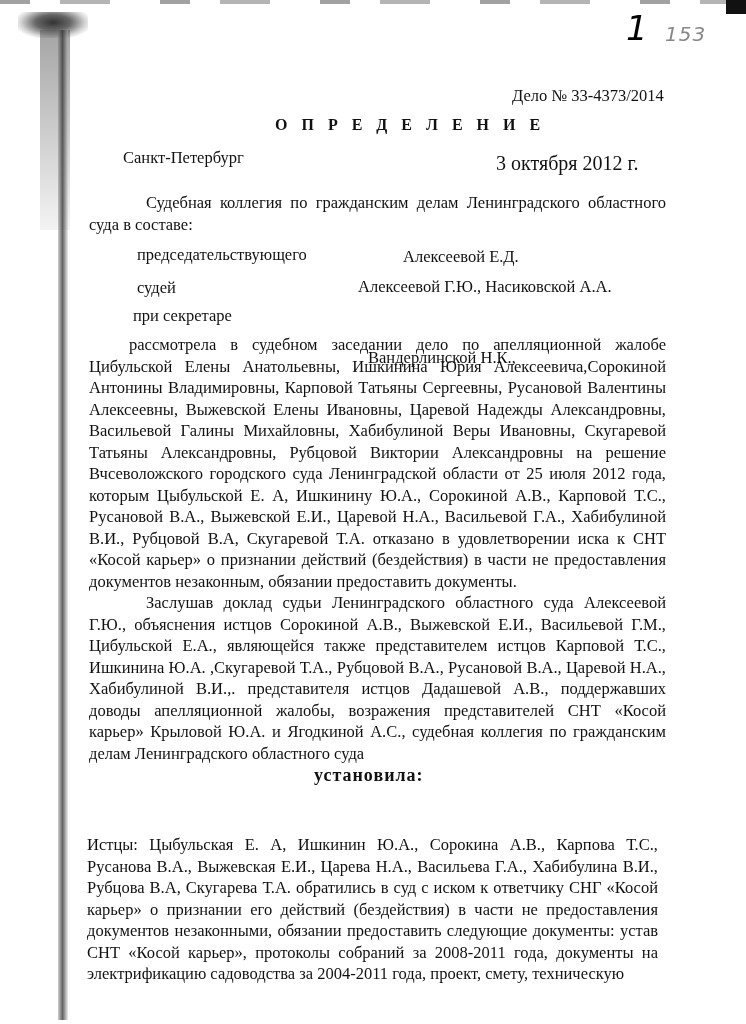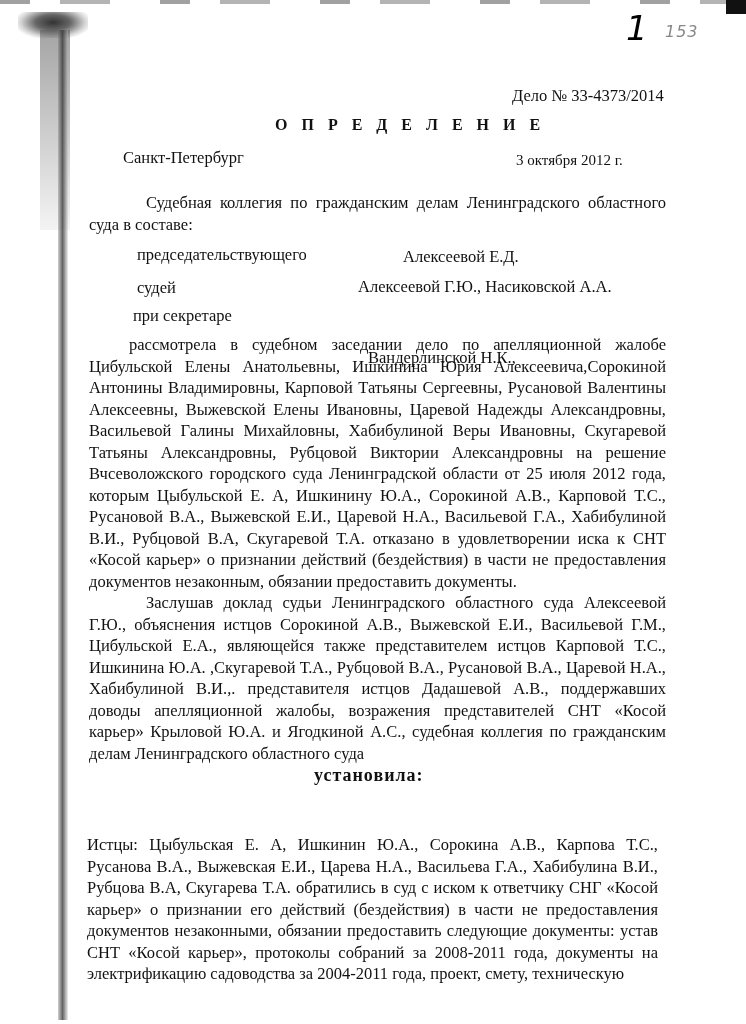--- a/index.html
+++ b/index.html
@@ -19,7 +19,7 @@
   .handwritten-num { position: absolute; left: 626px; top: 8px; font-family: "DejaVu Sans", sans-serif;
     font-size: 34px; font-style: italic; color: #000; }
   .handwritten-small { position: absolute; left: 665px; top: 22px; font-family: "DejaVu Sans", sans-serif;
-    font-size: 16px; font-style: italic; color: #888; letter-spacing: 1px; }
+    font-size: 20px; font-style: italic; color: #888; letter-spacing: 1px; }
   .case-no { position: absolute; left: 512px; top: 86px; font-size: 16.5px; }
   .title { position: absolute; left: 275px; top: 116px; font-size: 16px; font-weight: bold; letter-spacing: 5px; text-align: center; }
   .city { position: absolute; left: 123px; top: 148px; font-size: 16.5px; }

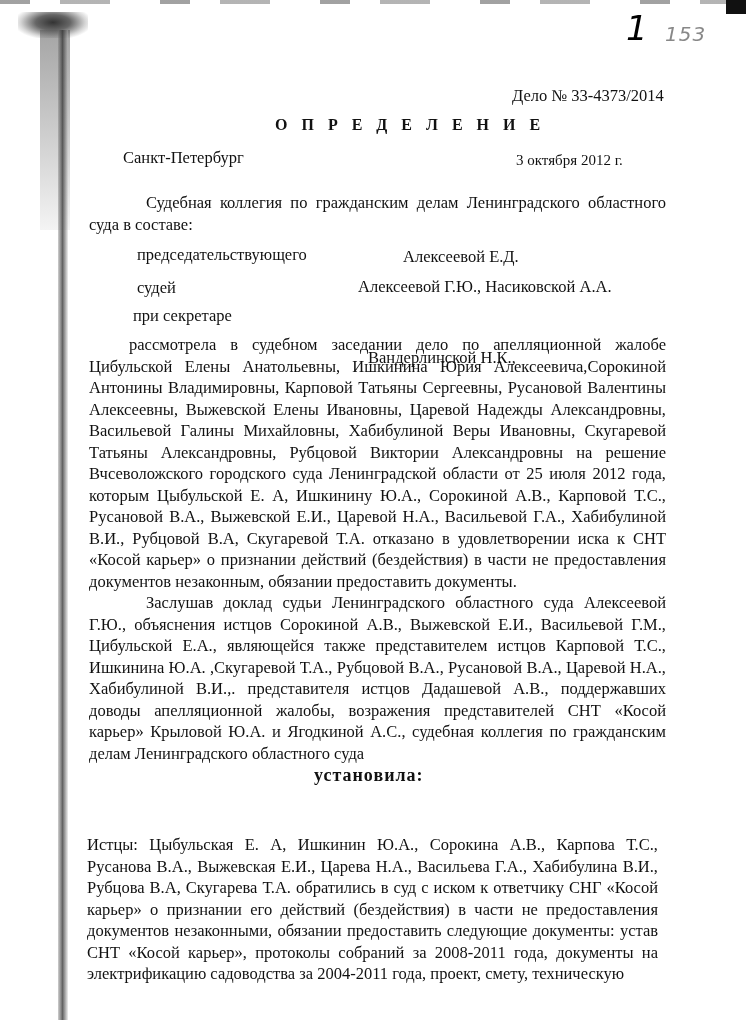--- a/index.html
+++ b/index.html
@@ -23,7 +23,7 @@
   .case-no { position: absolute; left: 512px; top: 86px; font-size: 16.5px; }
   .title { position: absolute; left: 275px; top: 116px; font-size: 16px; font-weight: bold; letter-spacing: 5px; text-align: center; }
   .city { position: absolute; left: 123px; top: 148px; font-size: 16.5px; }
-  .date { position: absolute; left: 516px; top: 152px; font-size: 15px; }
+  .date { position: absolute; left: 496px; top: 152px; font-size: 20px; }
   .text { position: absolute; left: 89px; width: 577px; font-size: 16.5px; line-height: 21.5px; text-align: justify; }
   .intro { top: 192px; text-indent: 57px; }
   .row { position: absolute; font-size: 16.5px; }

